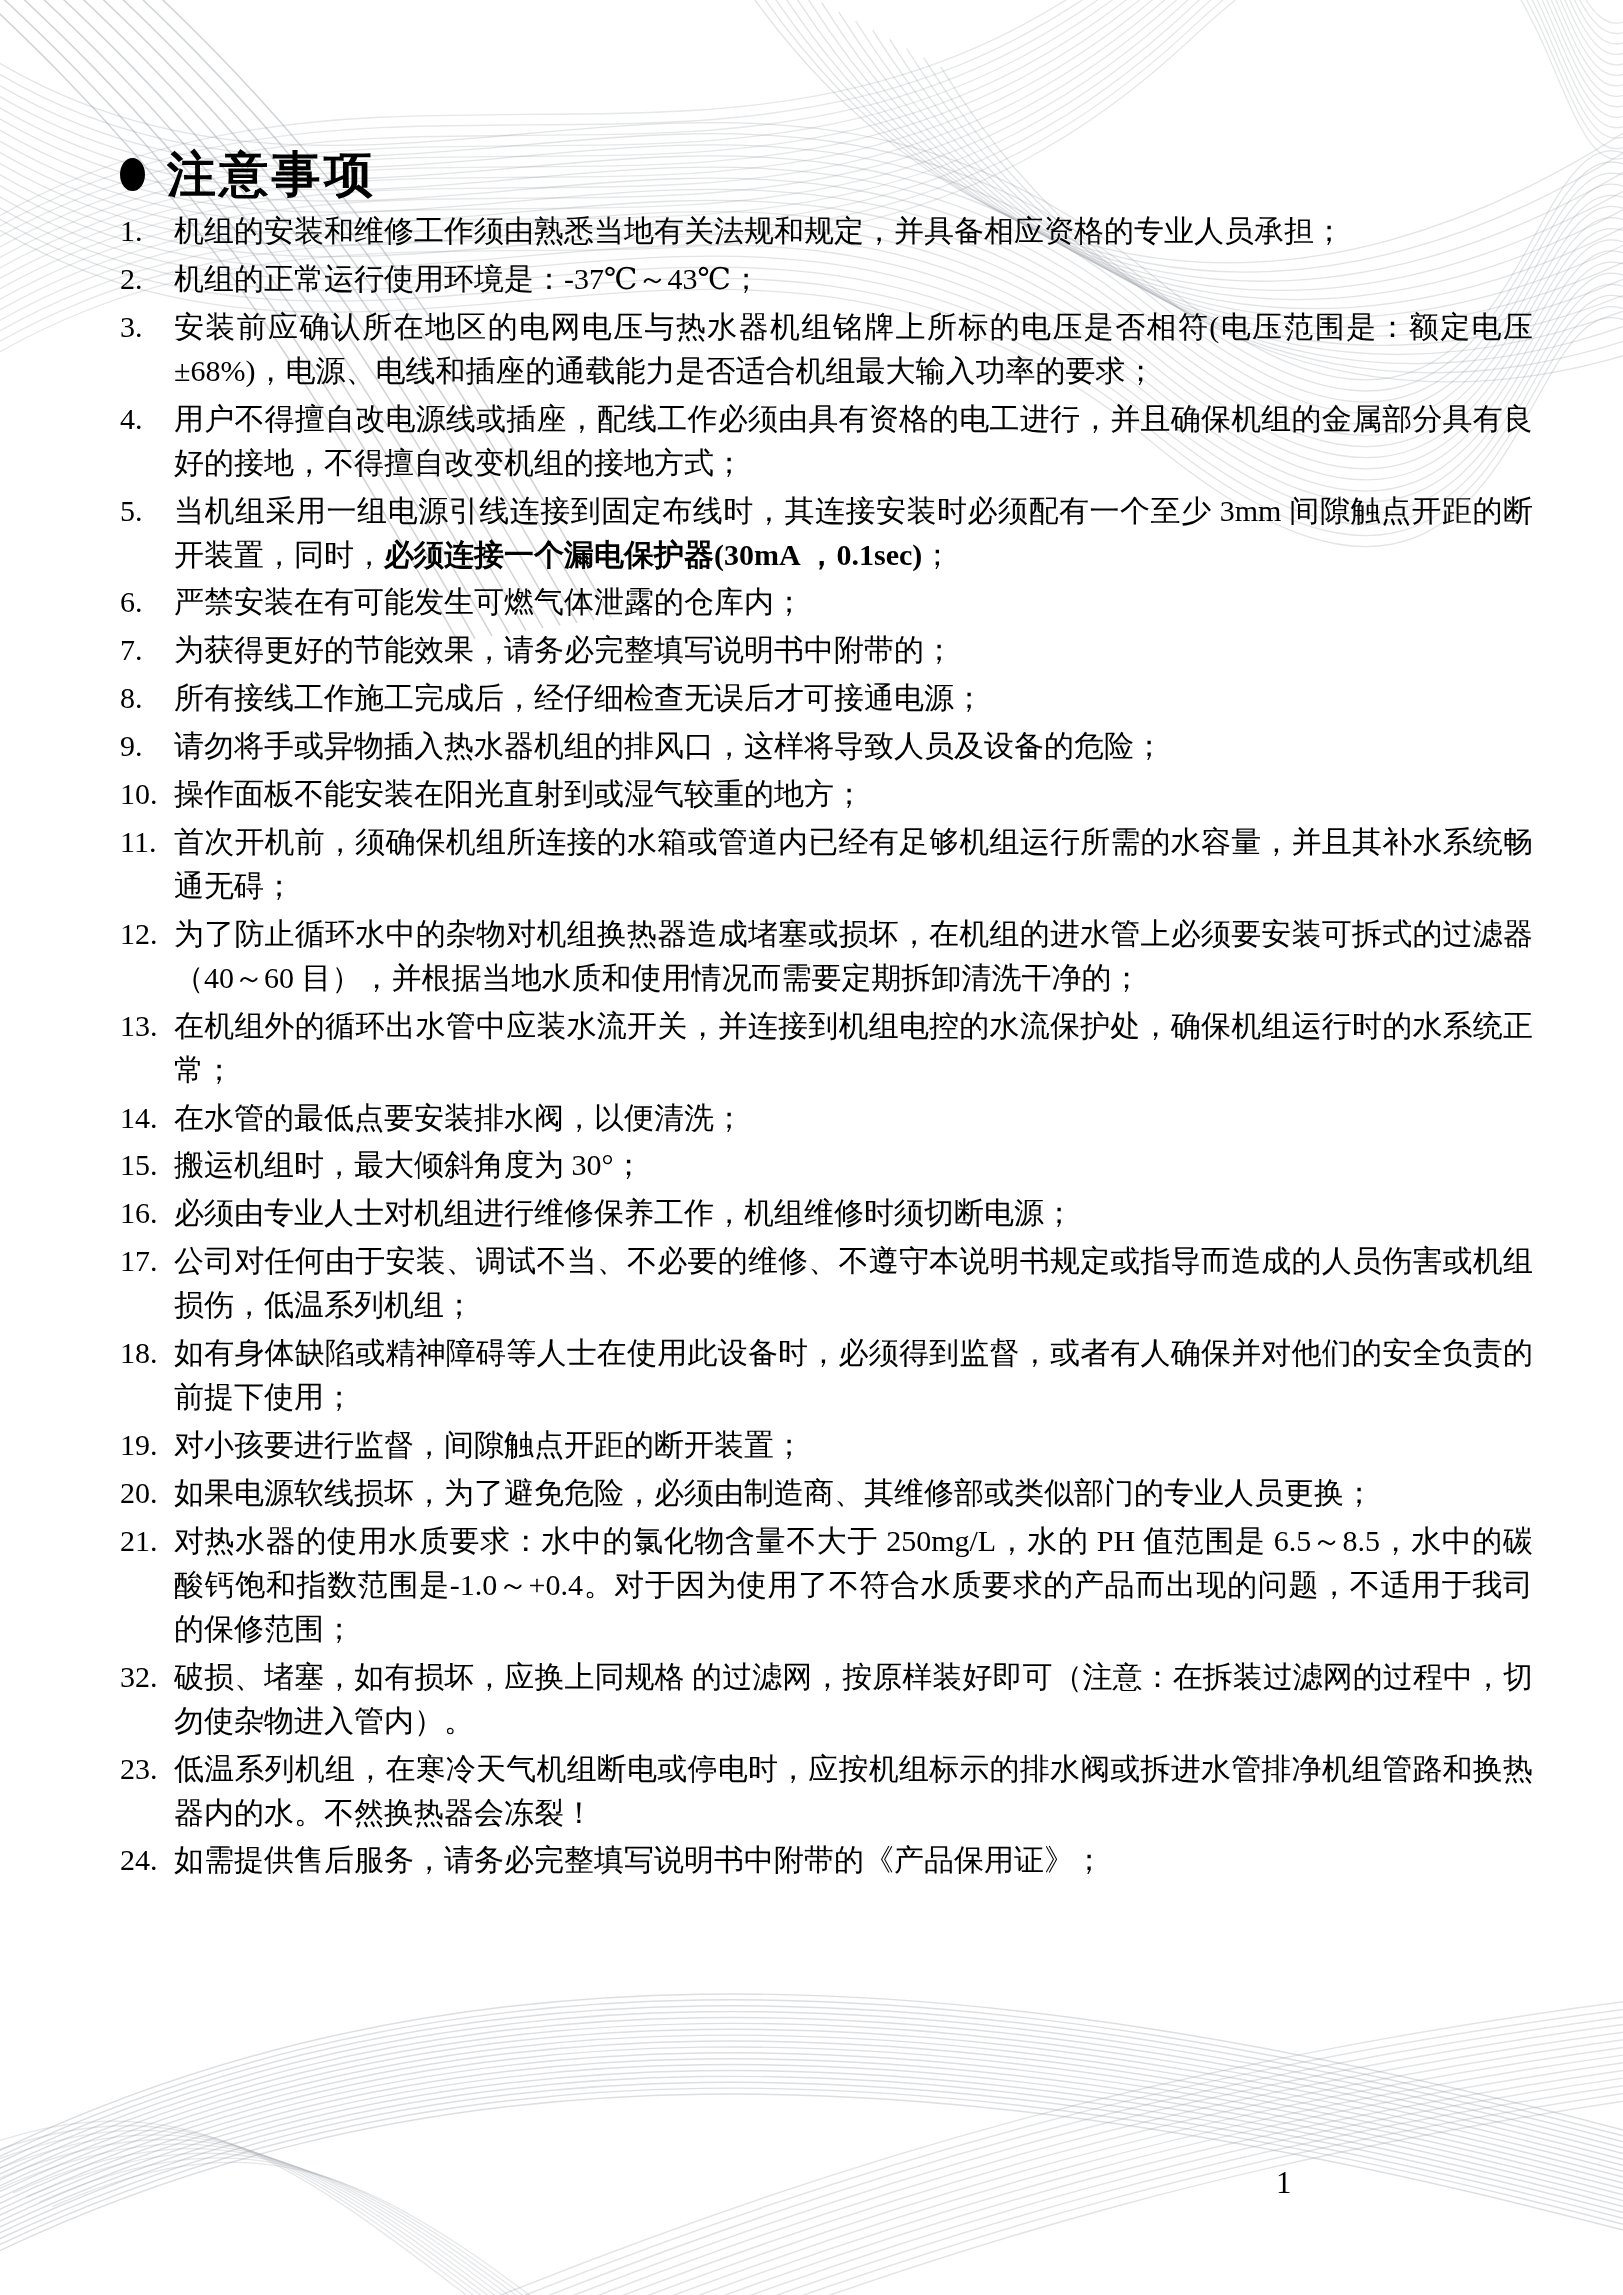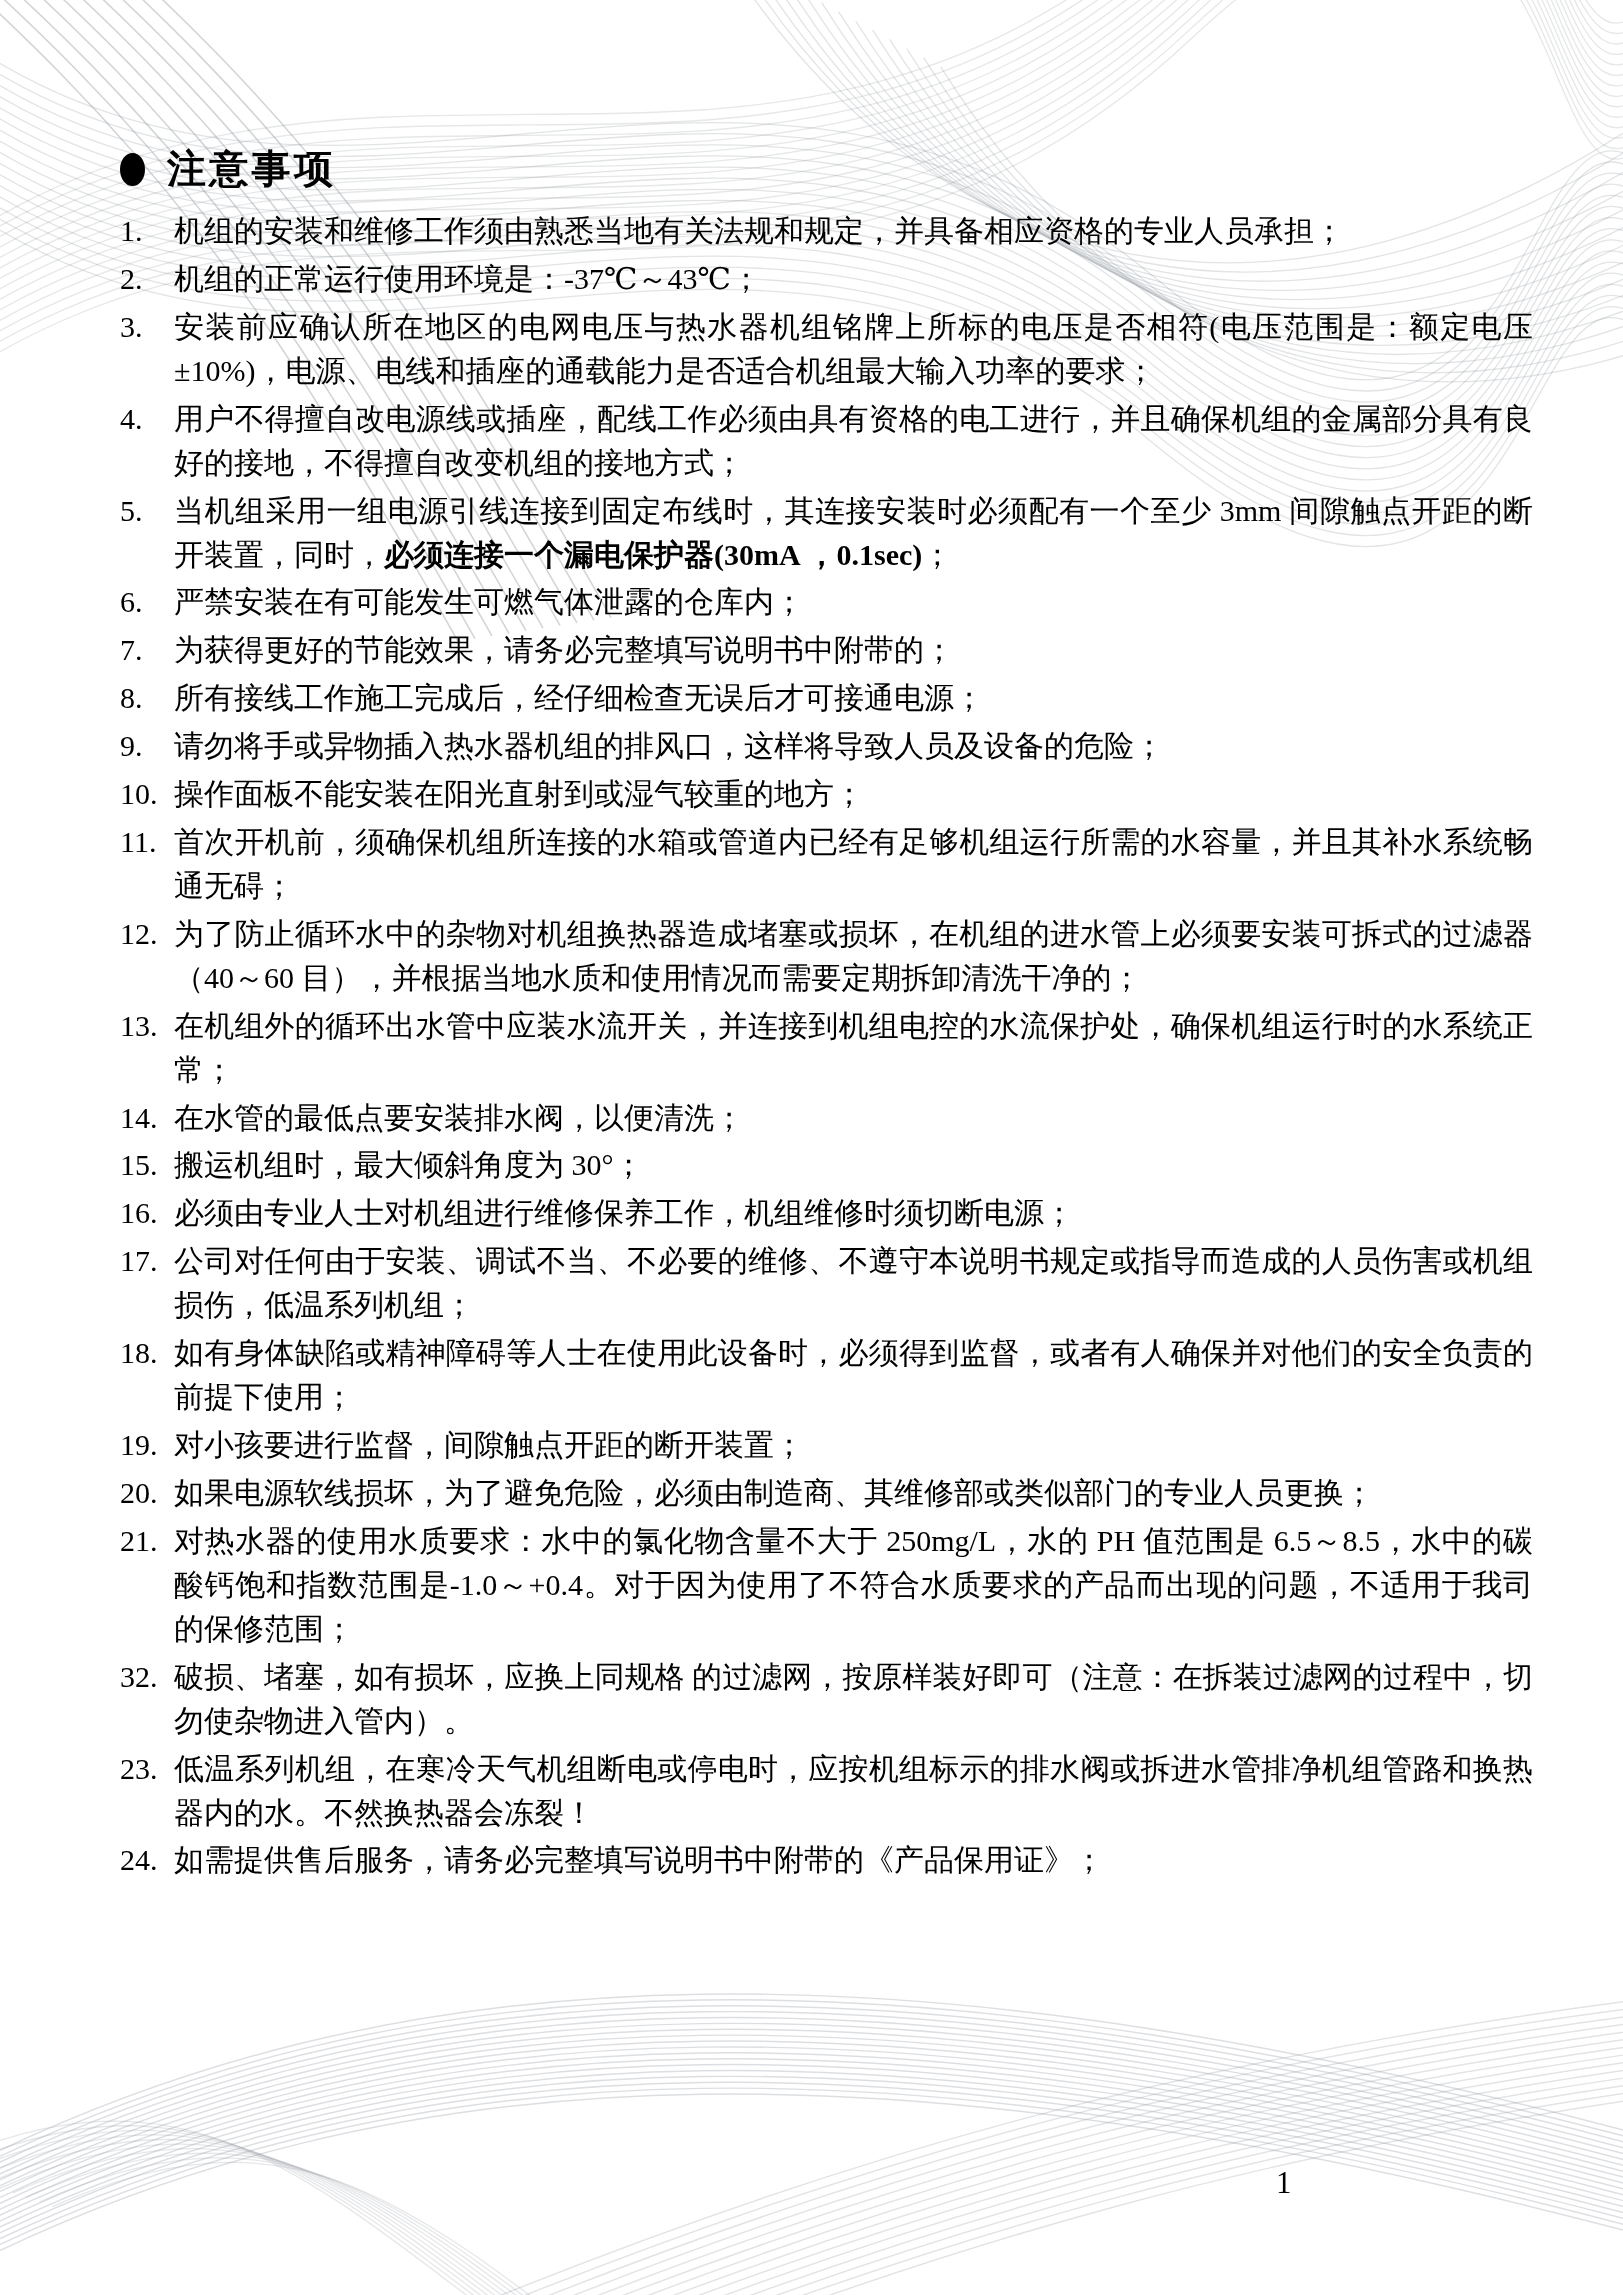--- a/index.html
+++ b/index.html
@@ -31,7 +31,7 @@
     margin: 0;
     font-family: "Liberation Sans", "DejaVu Sans", sans-serif;
     font-weight: 700;
-    font-size: 39px;
+    font-size: 49px;
     line-height: 1.1;
     letter-spacing: 3.3px;
   }

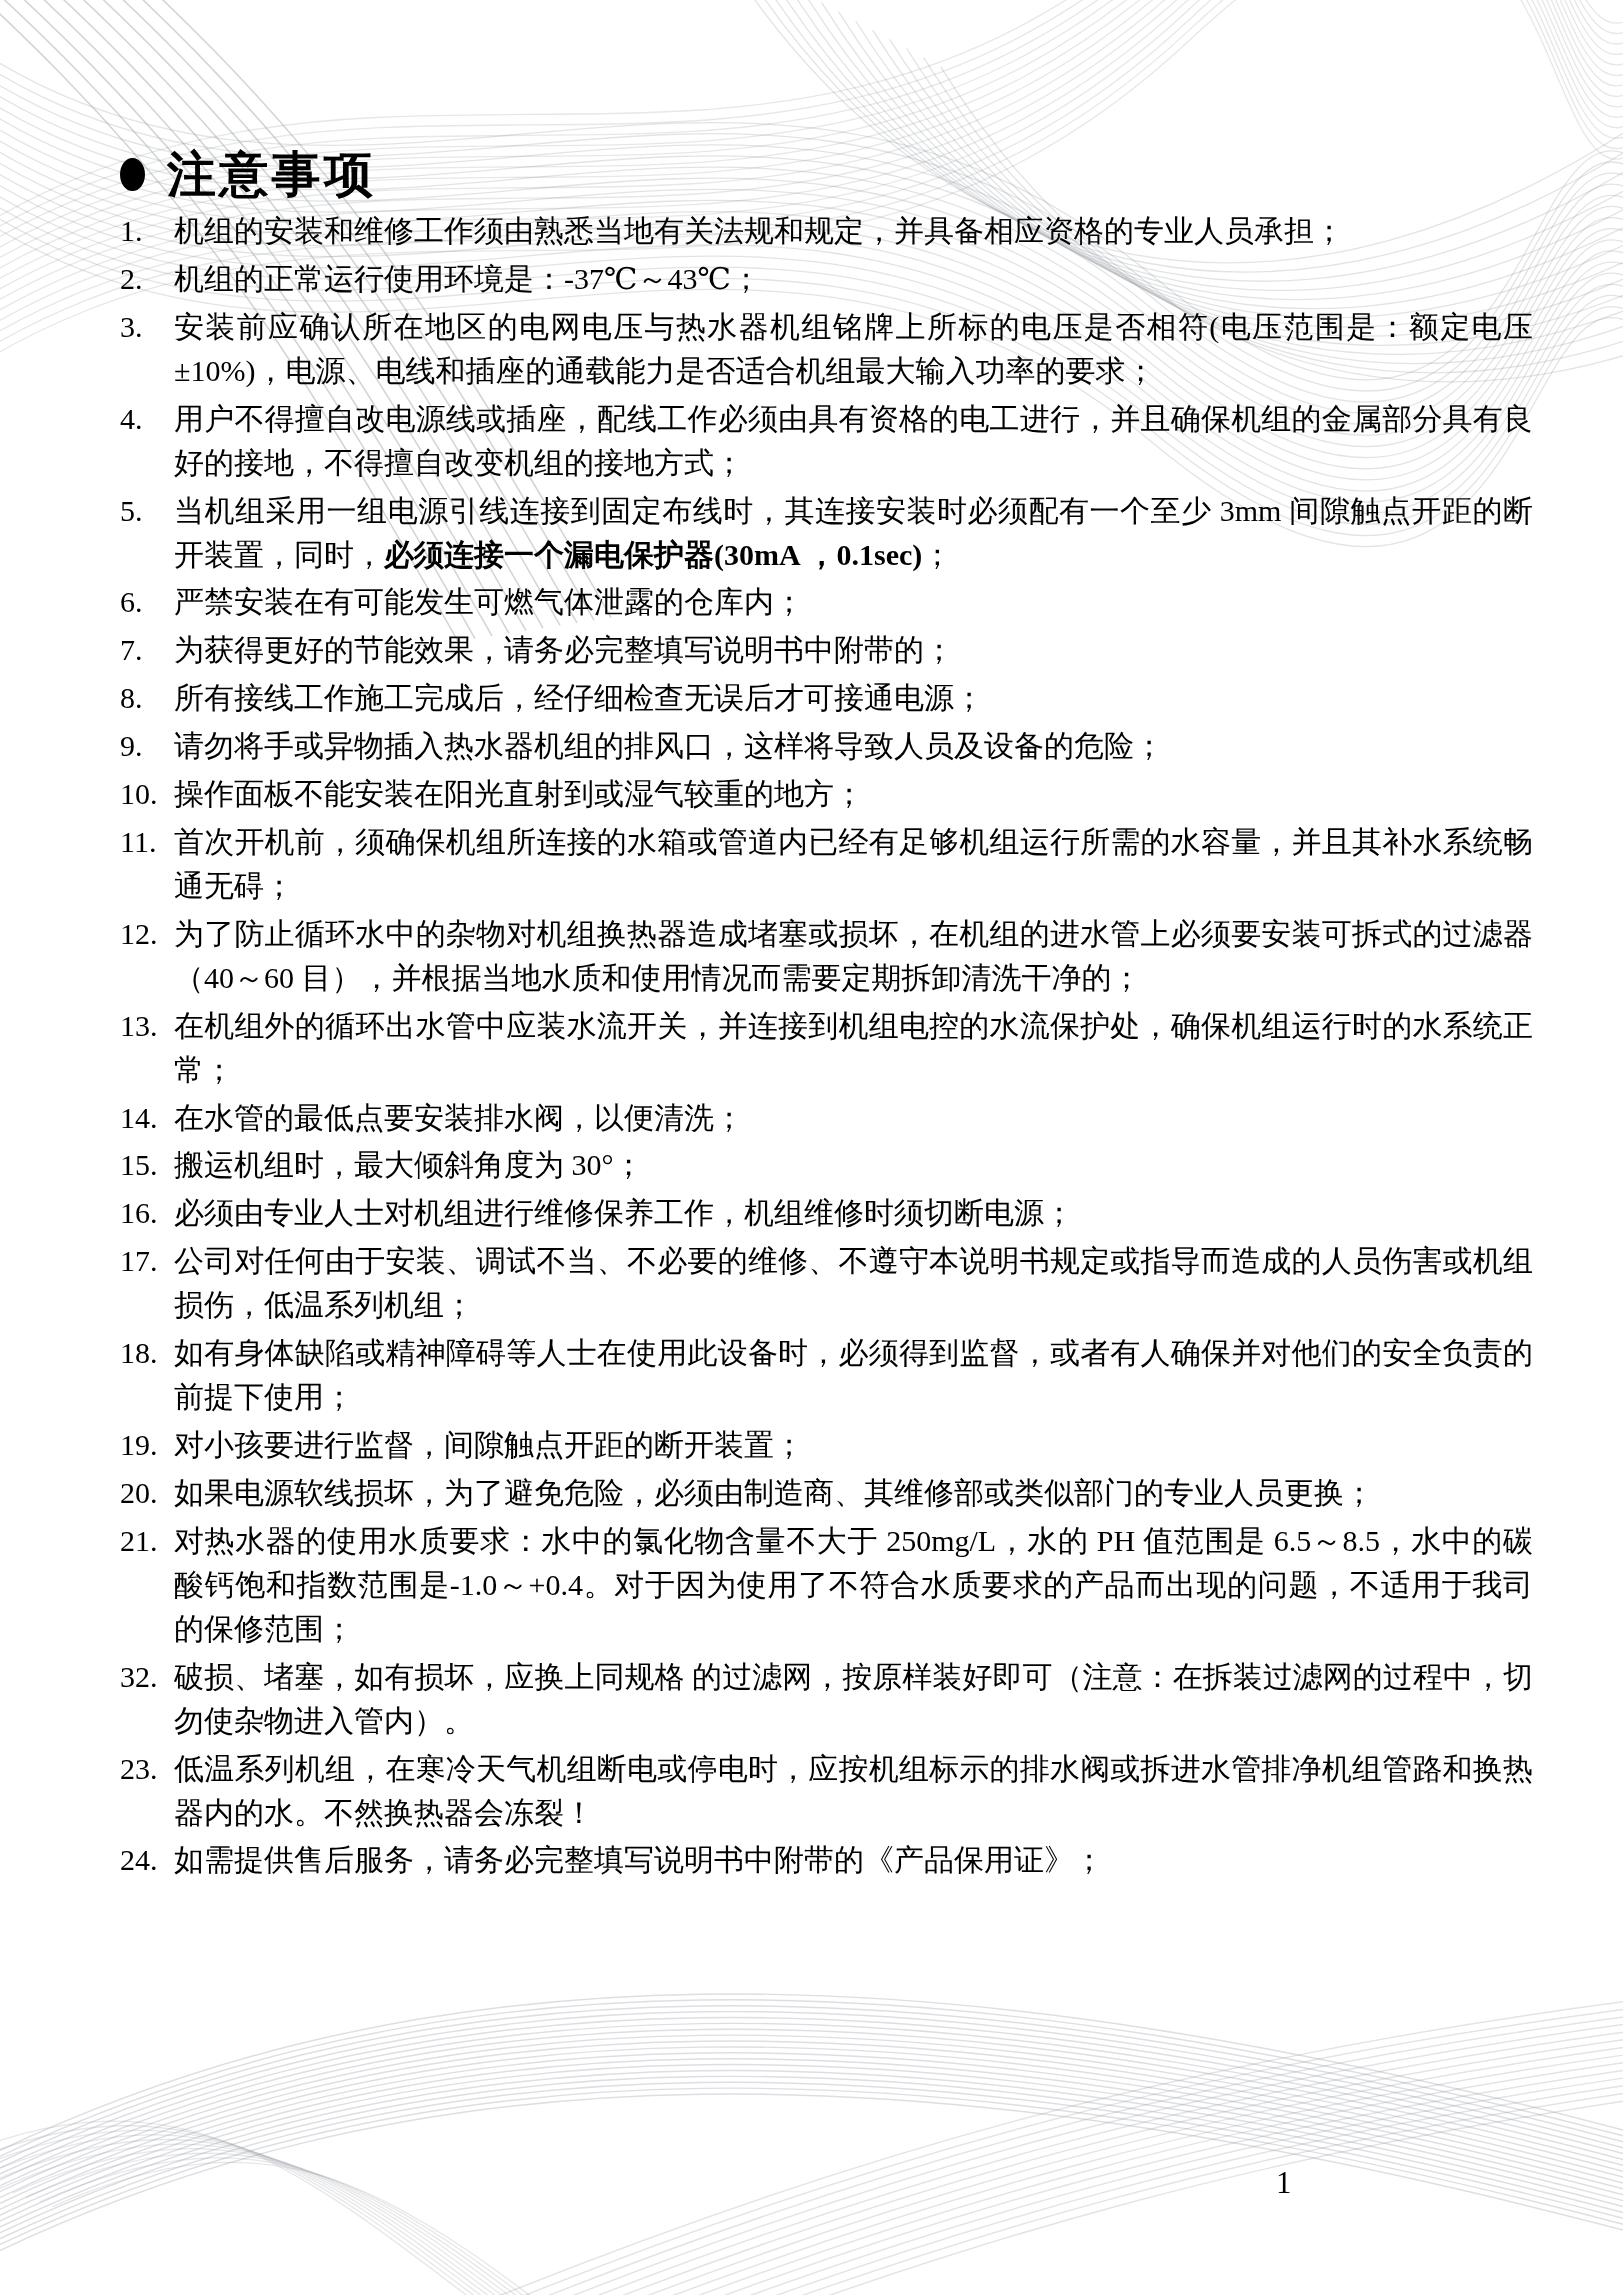--- a/index.html
+++ b/index.html
@@ -172,7 +172,7 @@
       </li>
       <li class="notice-item">
         <span class="item-num">3.</span>
-        <div class="item-text"><span class="seg">安装前应确认所在地区的电网电压与热水器机组铭牌上所标的电压是否相符(电压范围是：额定电压±10%)，电源、电线和插座的通载能力是否适合机组最大输入功率的要求；</span></div>
+        <div class="item-text"><span class="seg">安装前应确认所在地区的电网电压与热水器机组铭牌上所标的电压是否相符(电压范围是：额定电压±68%)，电源、电线和插座的通载能力是否适合机组最大输入功率的要求；</span></div>
       </li>
       <li class="notice-item">
         <span class="item-num">4.</span>

